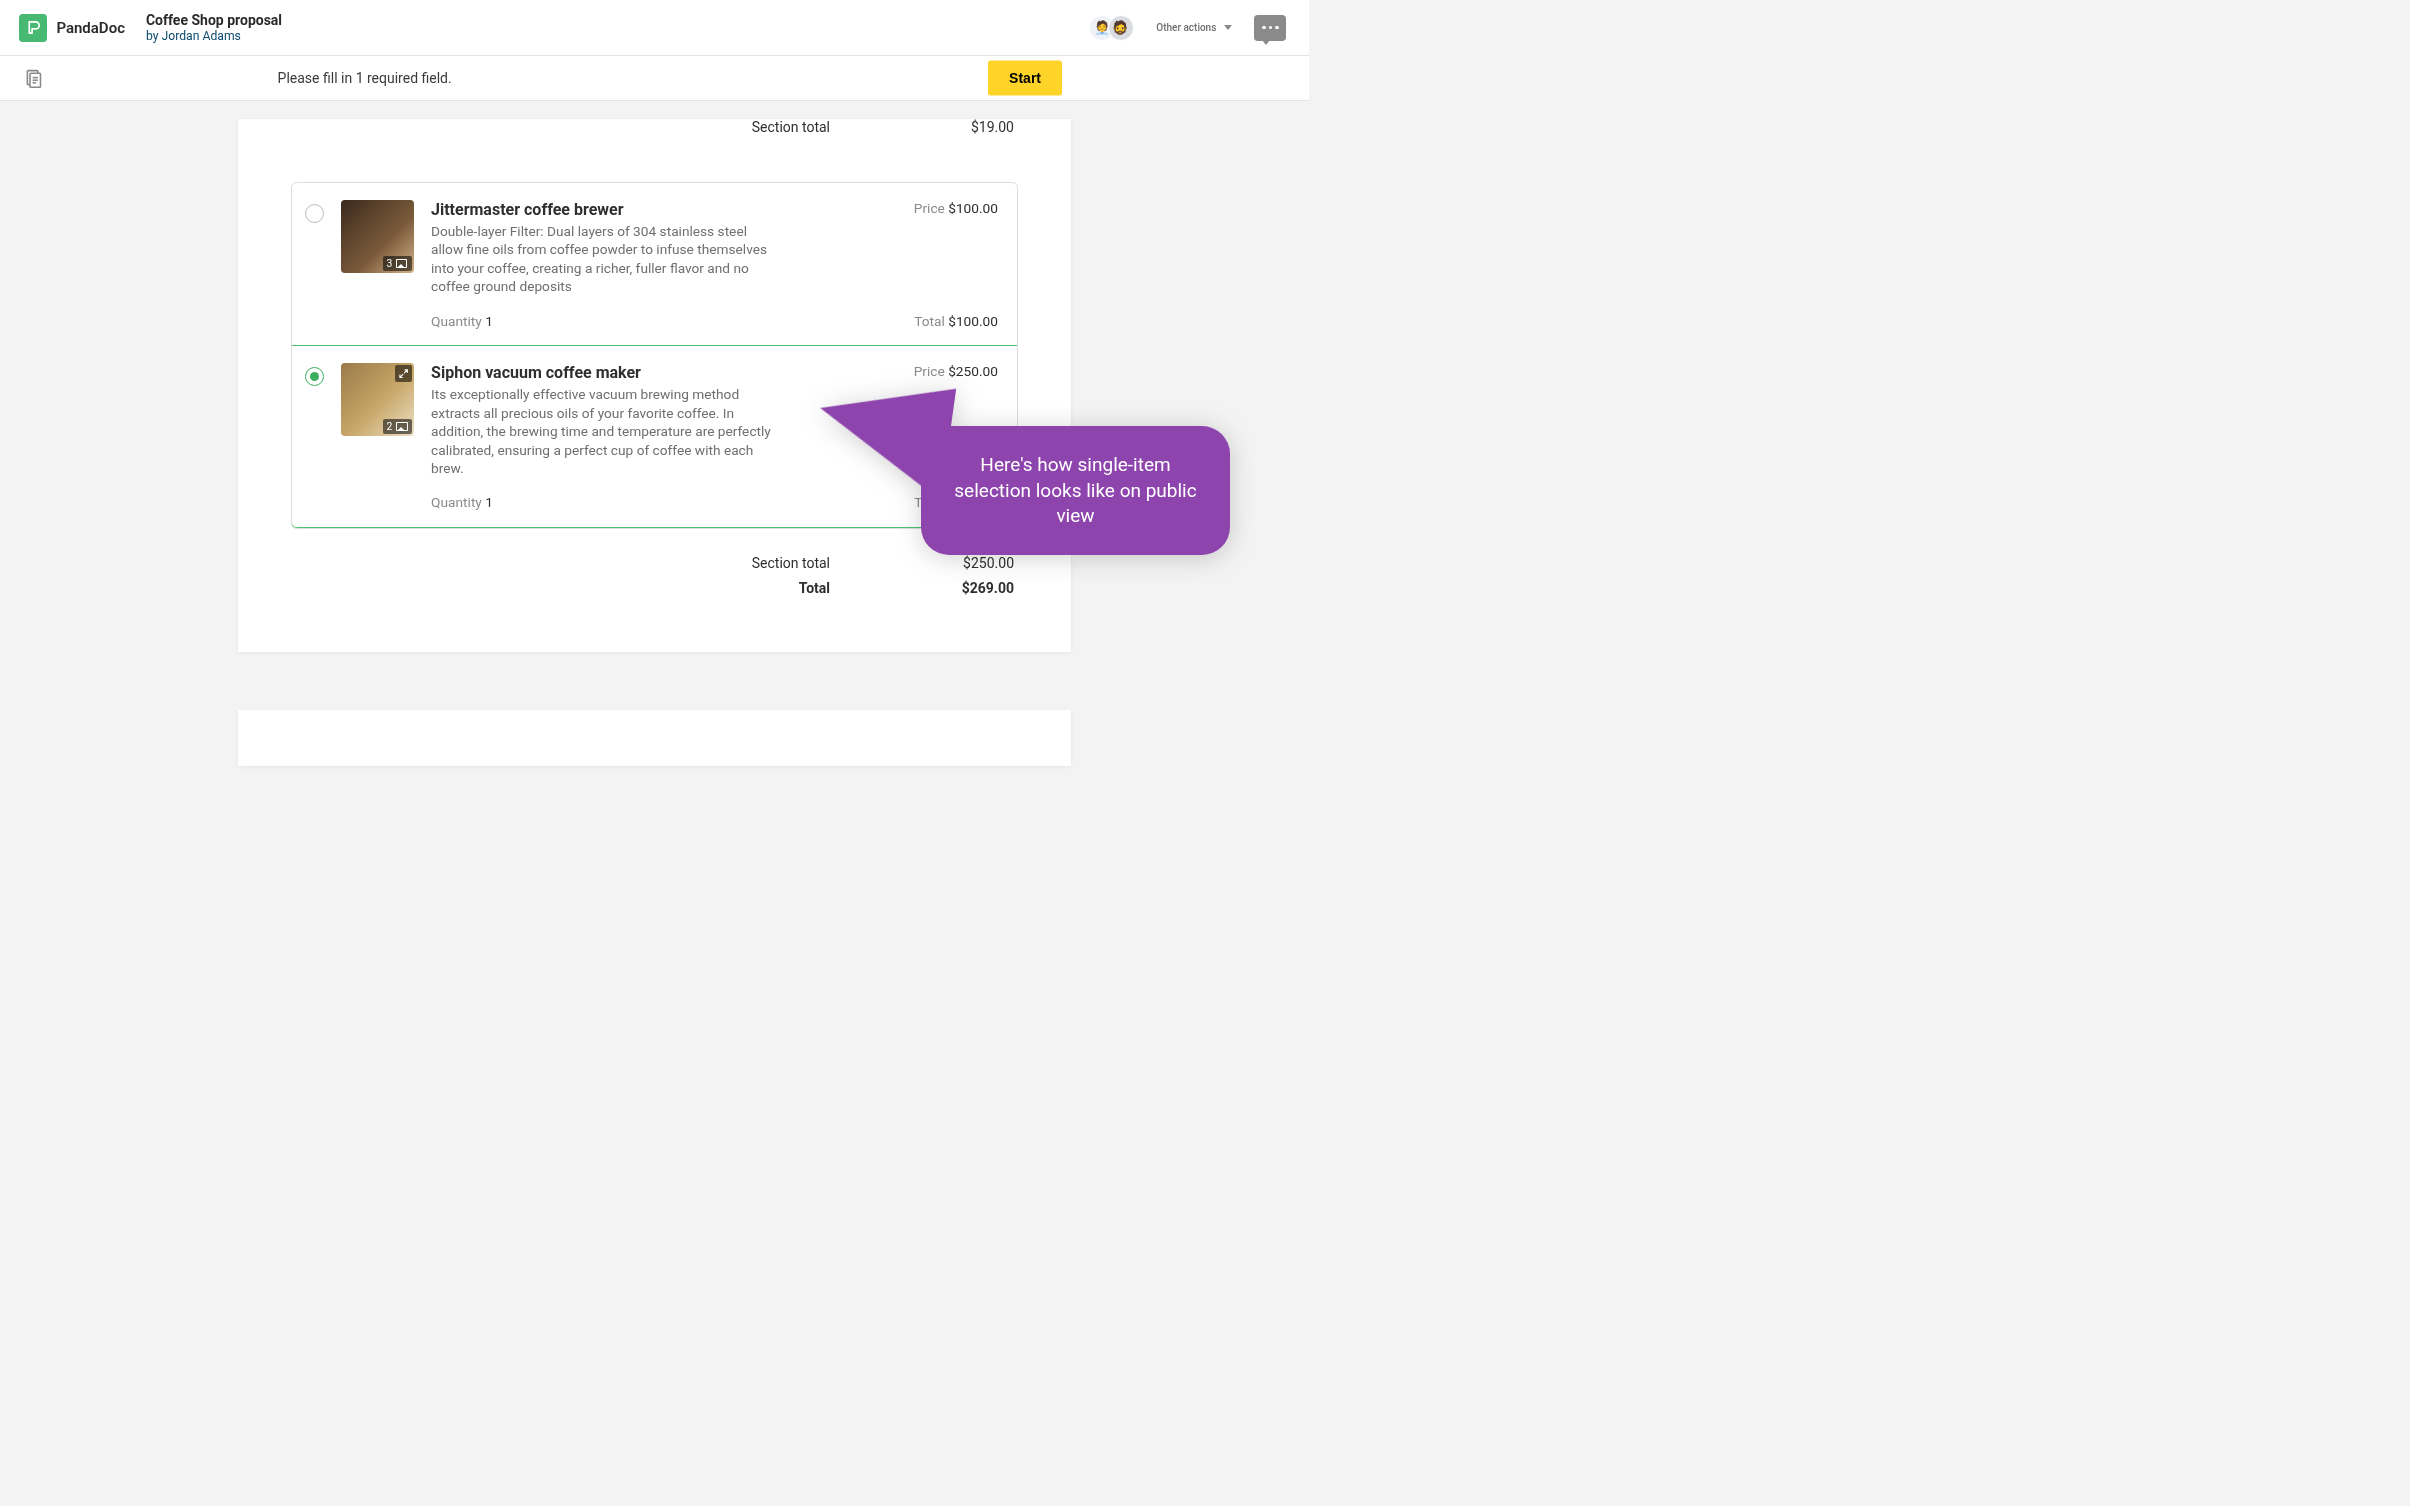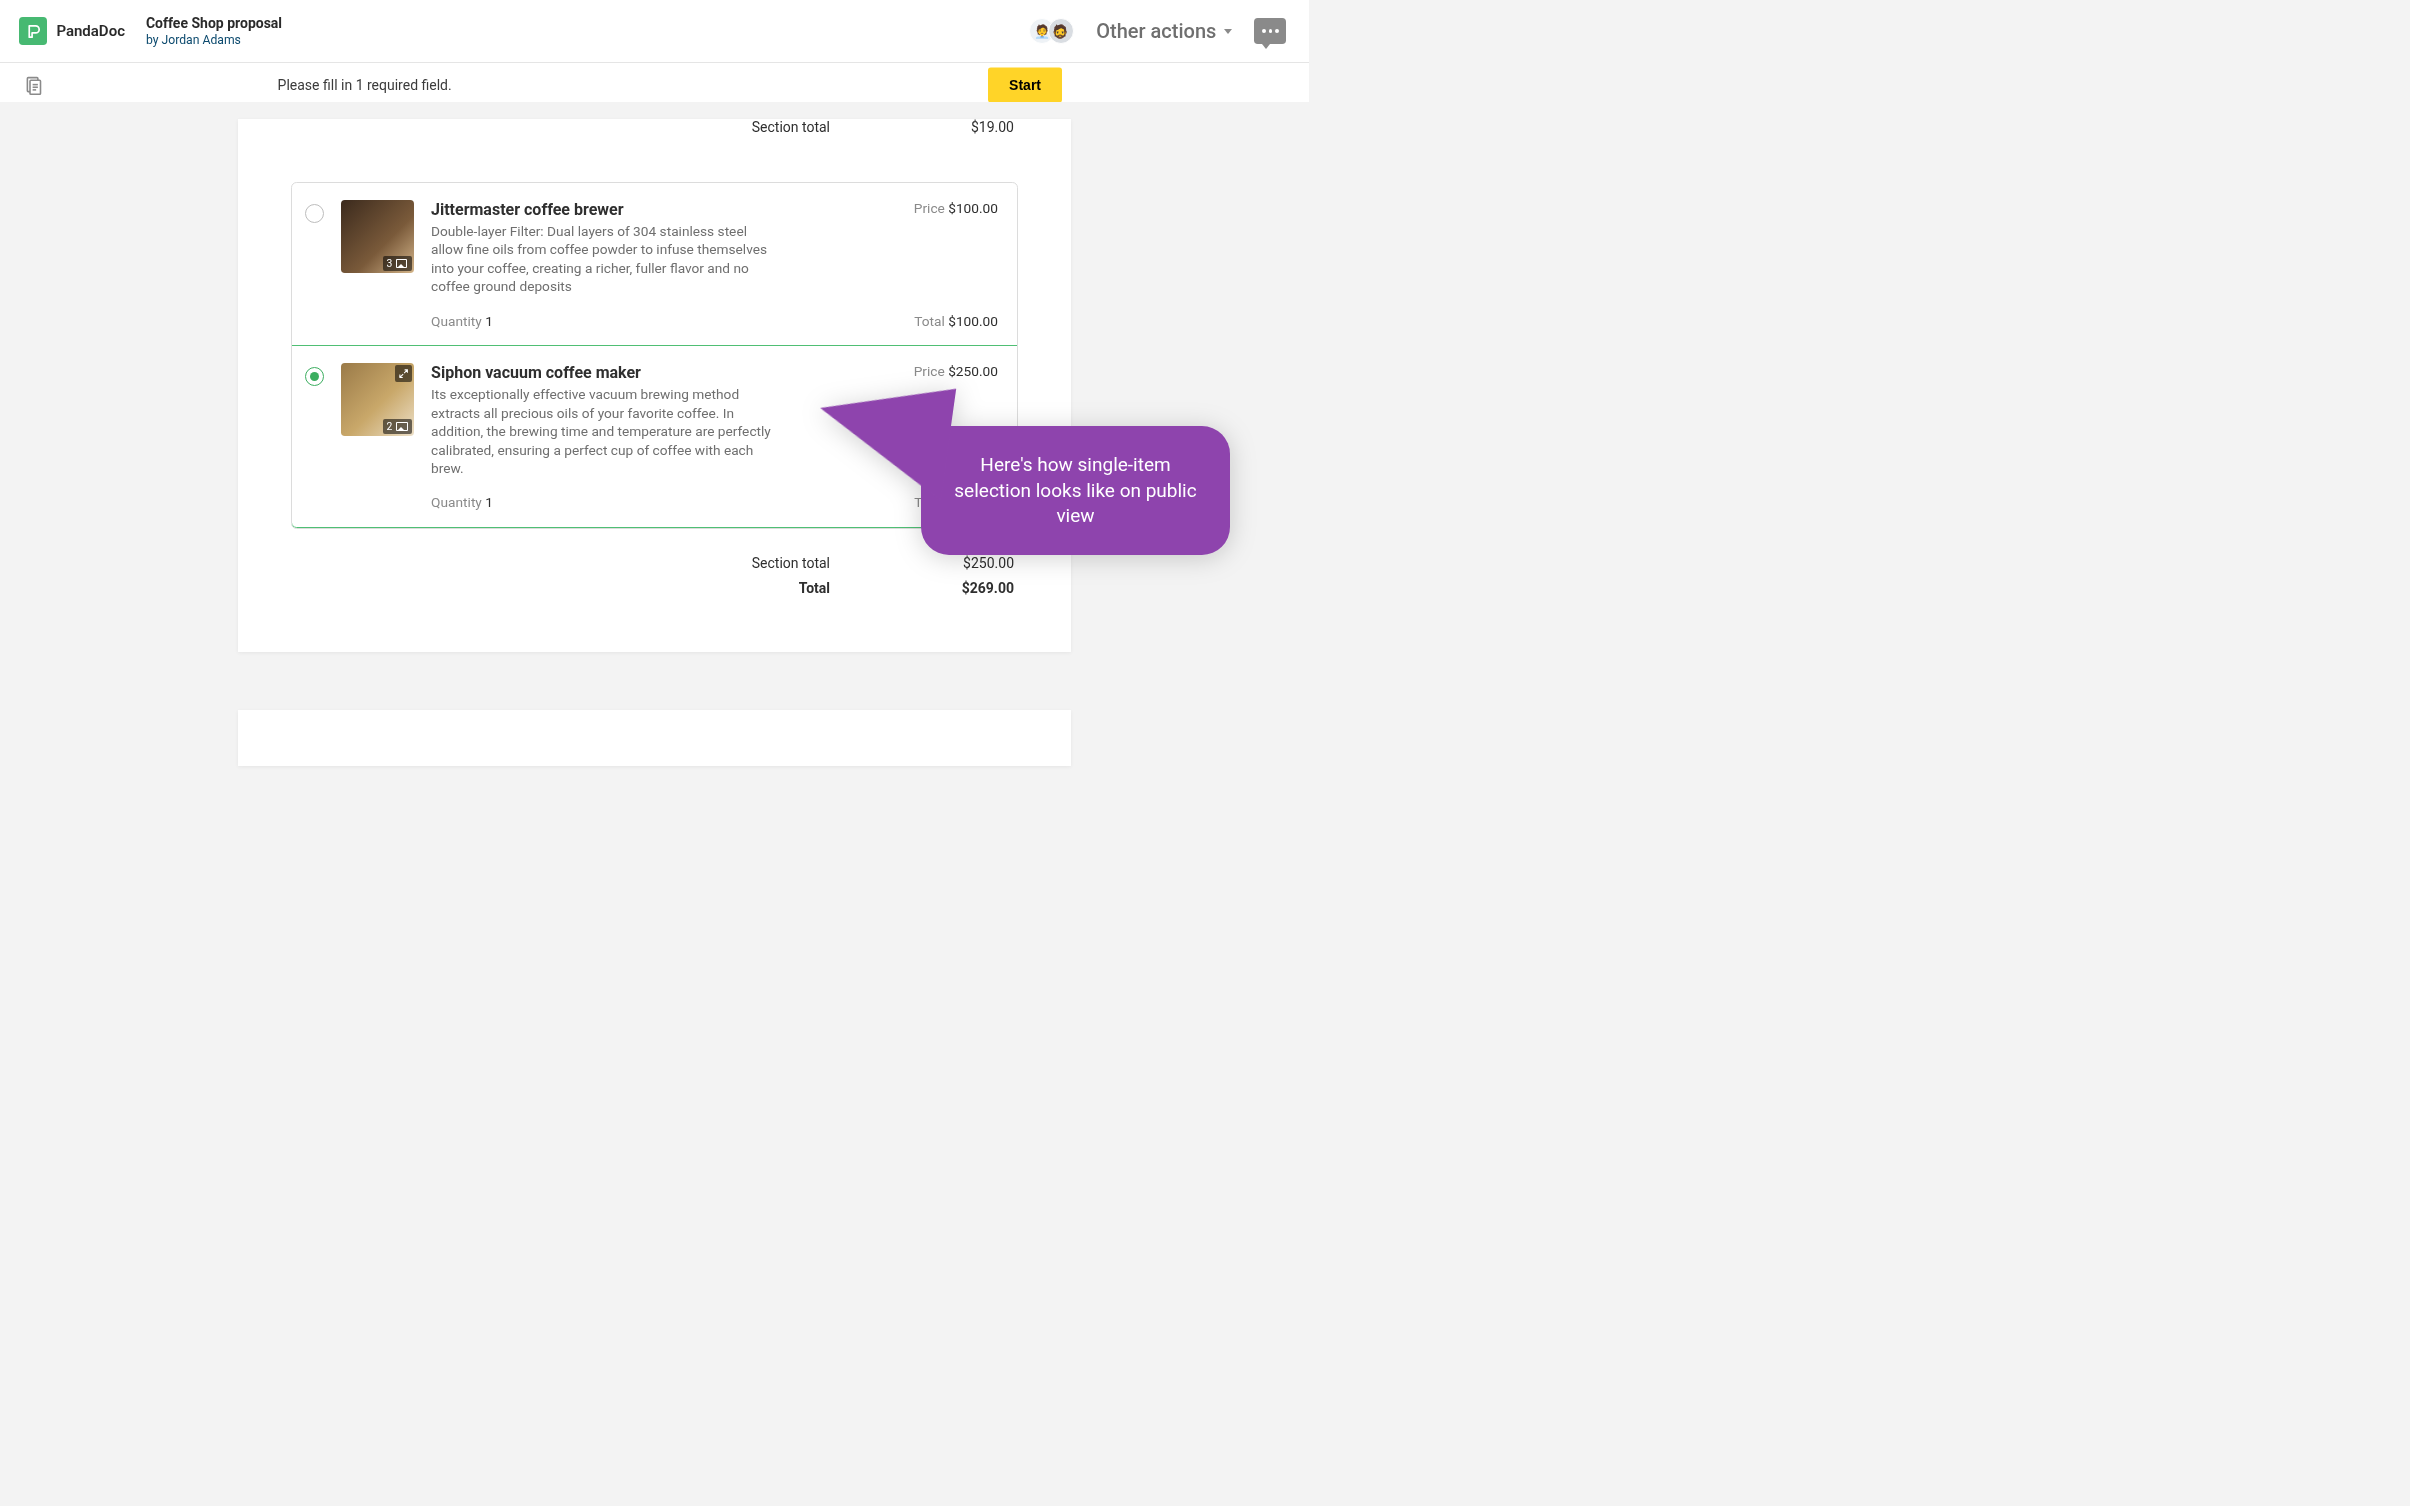--- a/index.html
+++ b/index.html
@@ -16,7 +16,7 @@
 
   
   .header {
-    height: 63px;
+    height: 56px;
     background: #fff;
     display: flex;
     align-items: center;

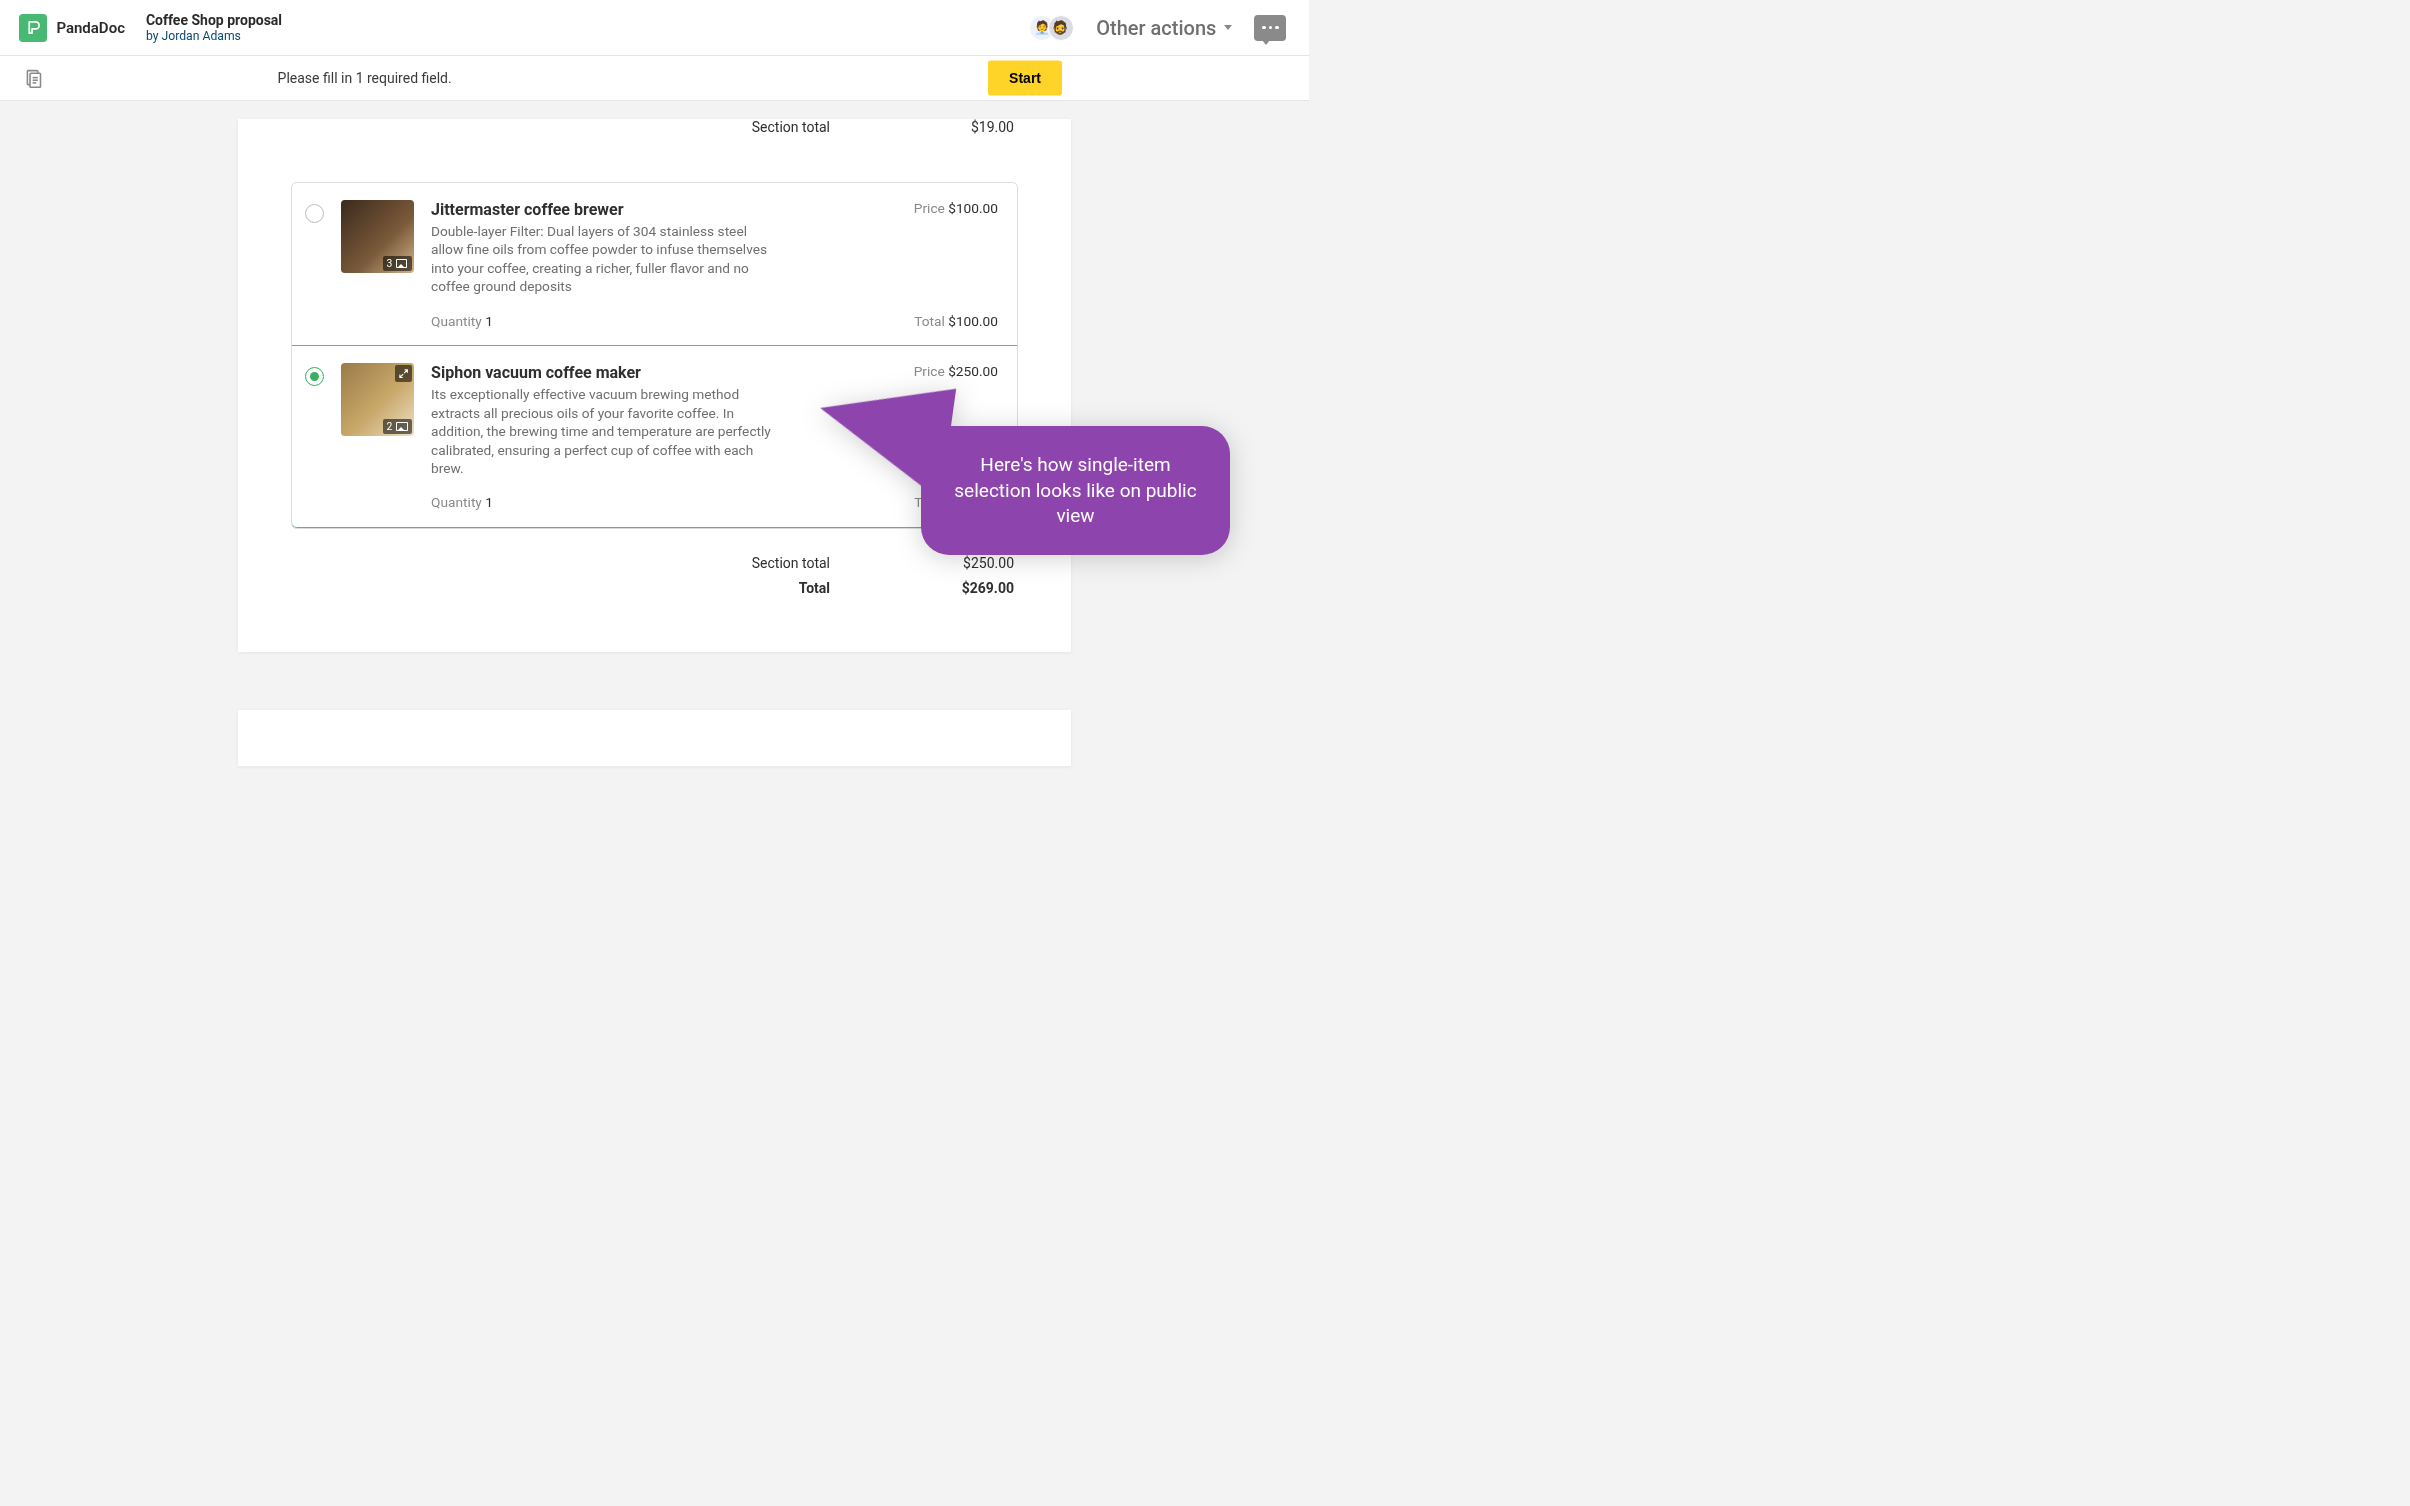--- a/index.html
+++ b/index.html
@@ -47,7 +47,7 @@
   .avatar:nth-child(2){ margin-left:-7.5px; background:#d9dde2; }
   .other-actions {
     display: flex; align-items: center; gap: 7.5px;
-    color: #6f6f6f; font-size: 20px; font-weight: 500;
+    color: #6f6f6f; font-size: 10px; font-weight: 500;
     cursor: pointer; margin-right: 22.6px;
   }
   .caret-down {

